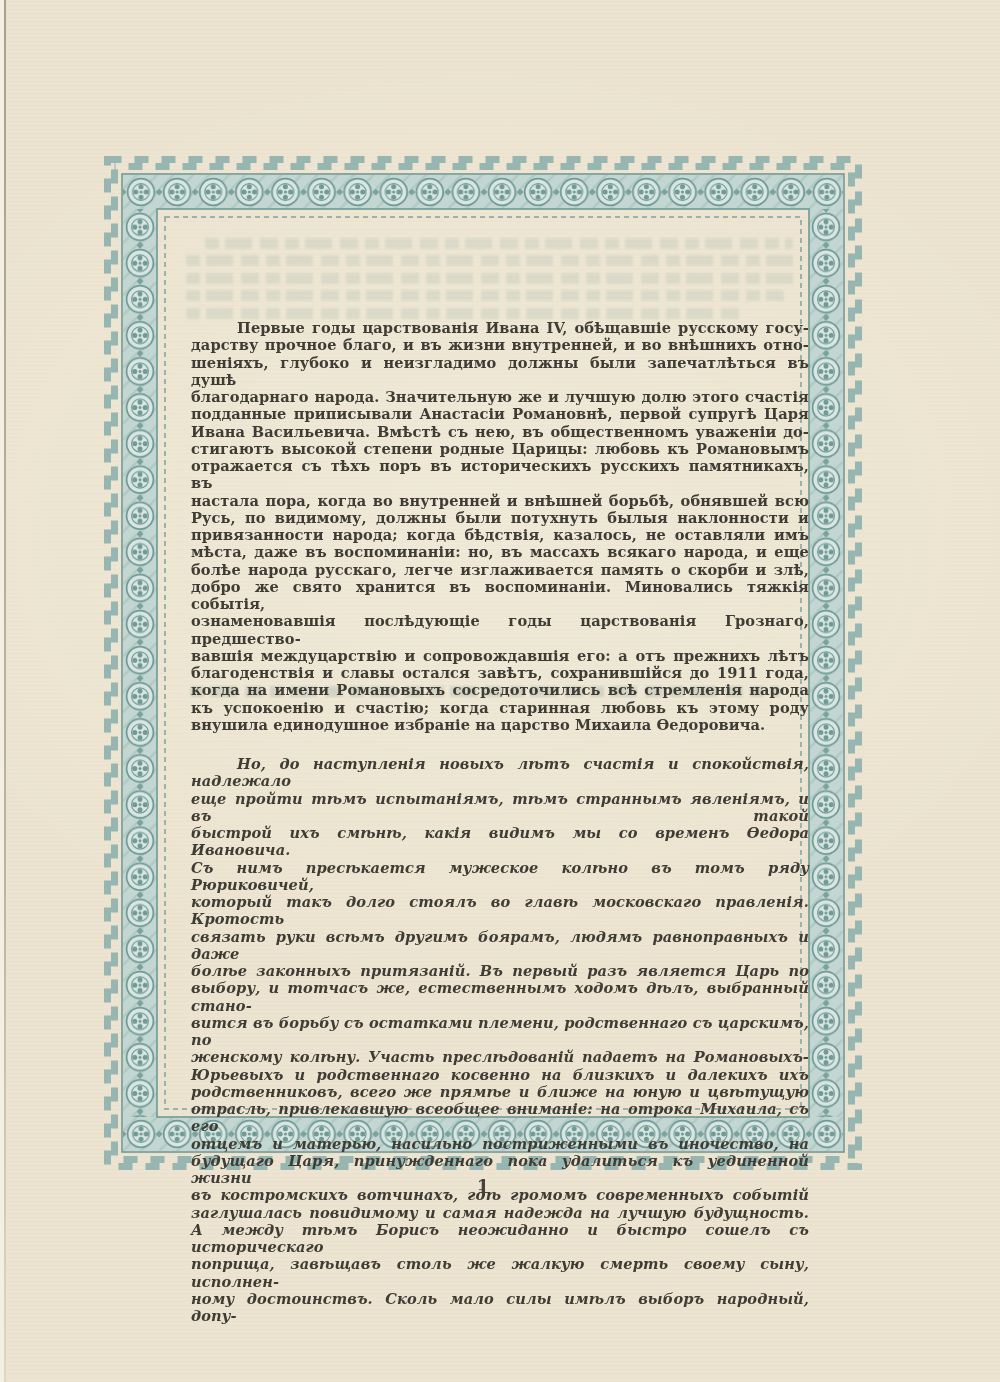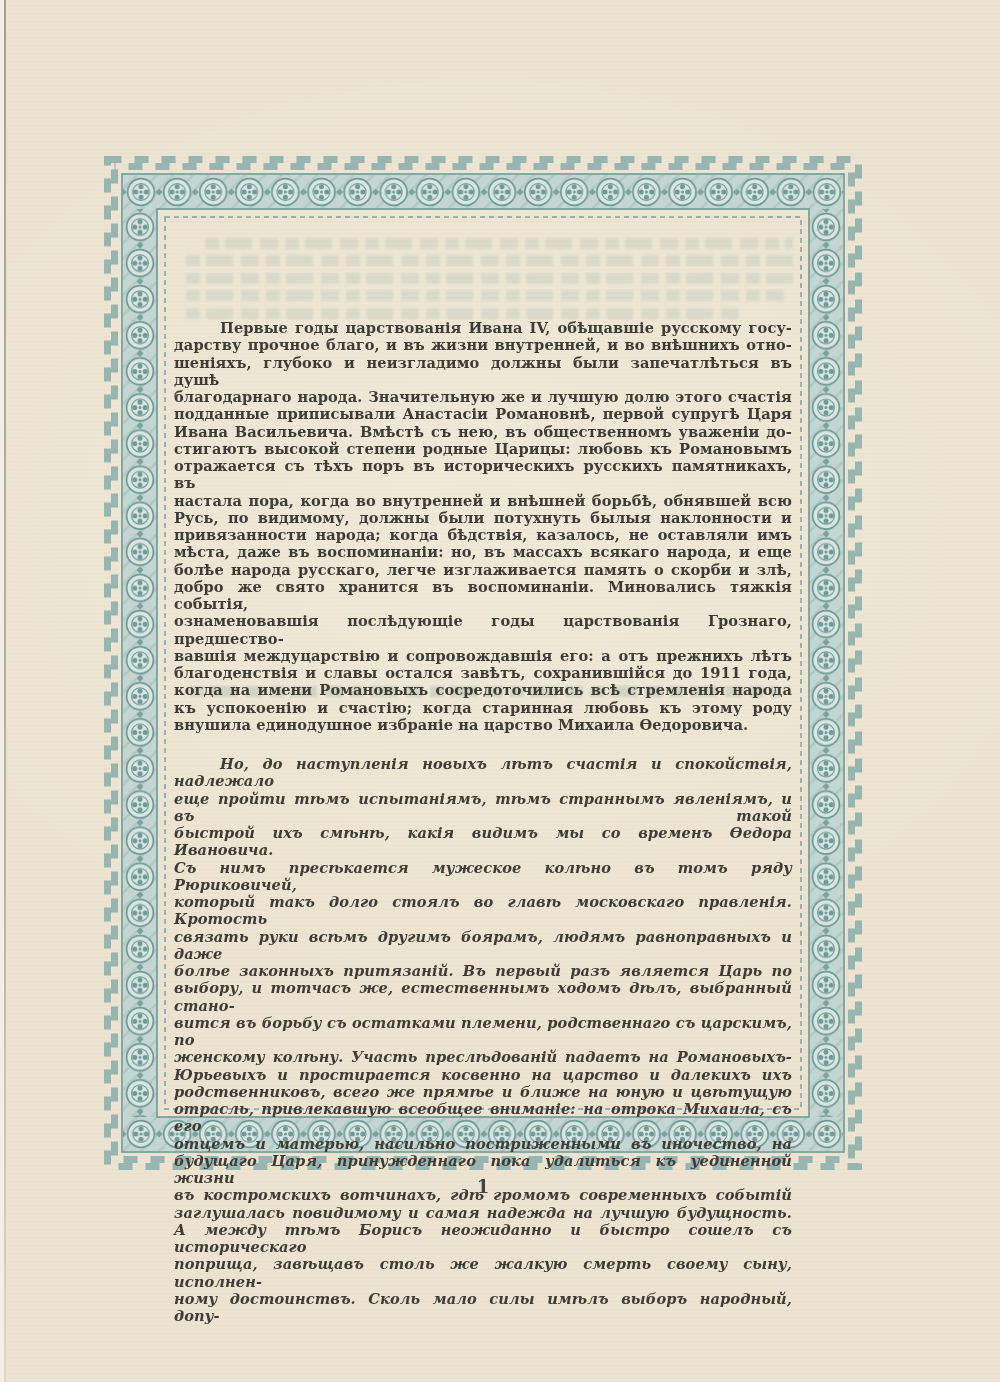--- a/index.html
+++ b/index.html
@@ -19,7 +19,7 @@
   .frame { position:absolute; left:104px; top:156px; }
 
   .textblock {
-    position:absolute; left:174px; top:319px; width:618px;
+    position:absolute; left:191px; top:319px; width:618px;
     font-weight:700; font-size:14.6px; line-height:17.25px;
     color:#3e3c35; letter-spacing:0.1px;
   }

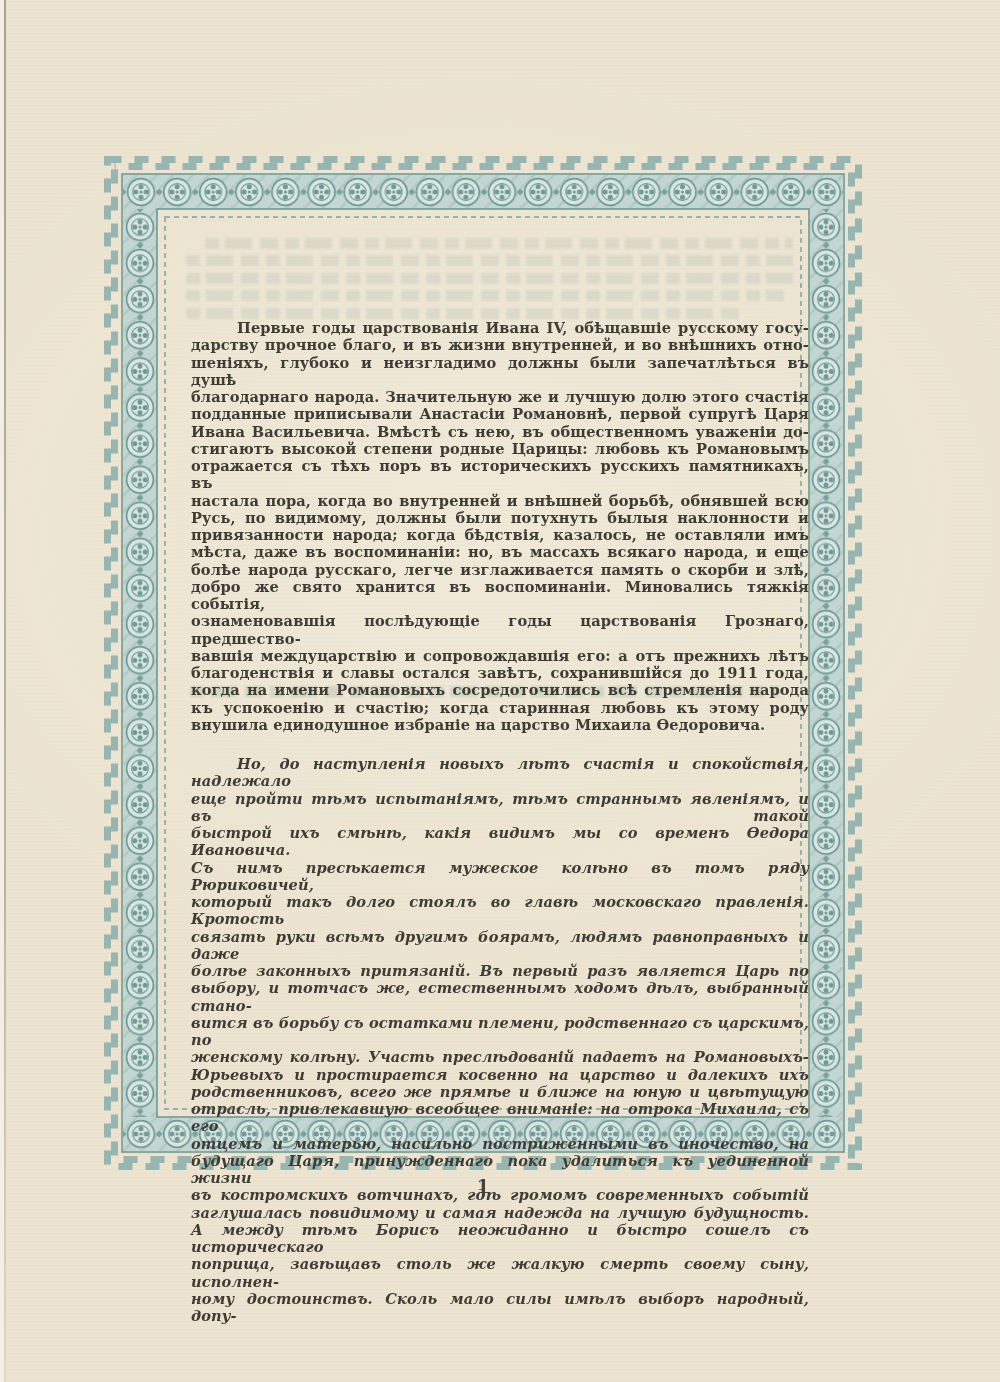--- a/index.html
+++ b/index.html
@@ -153,7 +153,7 @@
         <div class="line">выбору, и тотчасъ же, естественнымъ ходомъ дѣлъ, выбранный стано-</div>
         <div class="line">вится въ борьбу съ остатками племени, родственнаго съ царскимъ, по</div>
         <div class="line">женскому колѣну. Участь преслѣдованій падаетъ на Романовыхъ-</div>
-        <div class="line">Юрьевыхъ и простирается косвенно на царство и далекихъ ихъ</div>
+        <div class="line">Юрьевыхъ и родственнаго косвенно на близкихъ и далекихъ ихъ</div>
         <div class="line">родственниковъ, всего же прямѣе и ближе на юную и цвѣтущую</div>
         <div class="line">отрасль, привлекавшую всеобщее вниманіе: на отрока Михаила, съ его</div>
         <div class="line">отцемъ и матерью, насильно постриженными въ иночество, на</div>

